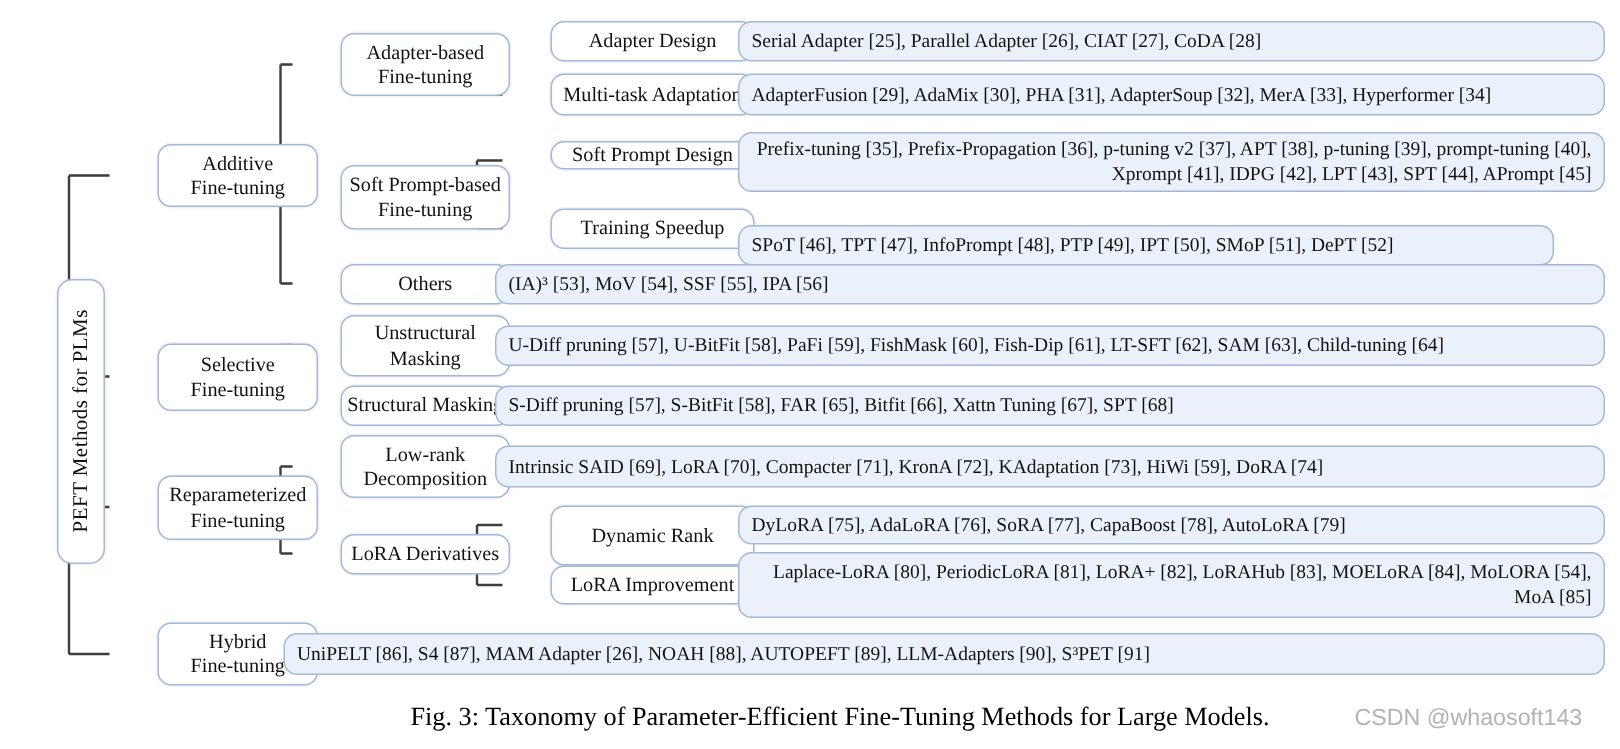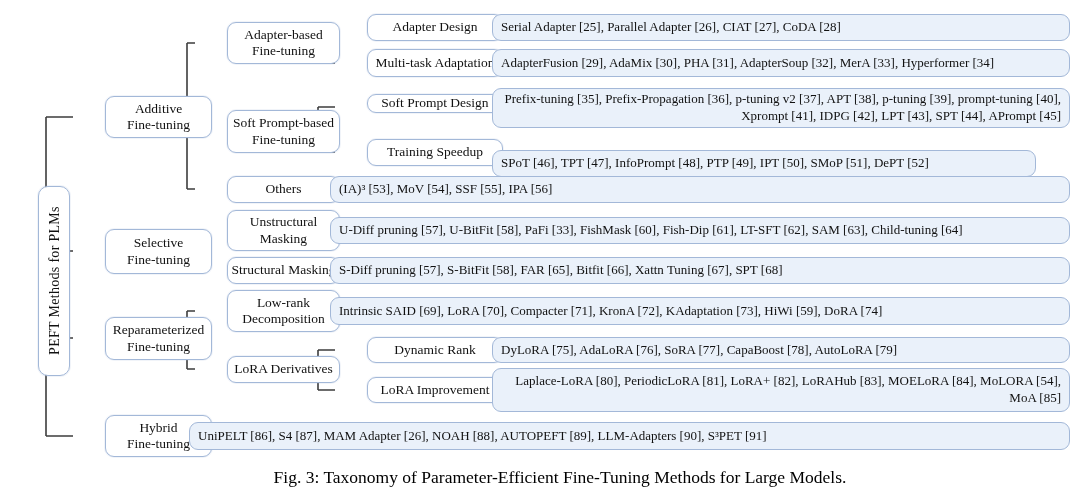--- a/index.html
+++ b/index.html
@@ -144,7 +144,7 @@
   <div class="leaf" style="left:492px;top:88px;width:578px;height:40px">Prefix-tuning [35], Prefix-Propagation [36], p-tuning v2 [37], APT [38], p-tuning [39], prompt-tuning [40], Xprompt [41], IDPG [42], LPT [43], SPT [44], APrompt [45]</div>
   <div class="leaf" style="left:492px;top:150px;width:544px;height:27px">SPoT [46], TPT [47], InfoPrompt [48], PTP [49], IPT [50], SMoP [51], DePT [52]</div>
   <div class="leaf" style="left:330px;top:176px;width:740px;height:27px">(IA)³ [53], MoV [54], SSF [55], IPA [56]</div>
-  <div class="leaf" style="left:330px;top:217px;width:740px;height:27px">U-Diff pruning [57], U-BitFit [58], PaFi [33], FishMask [60], Fish-Dip [61], LT-SFT [62], SAM [63], Child-tuning [64]</div>
+  <div class="leaf" style="left:330px;top:217px;width:740px;height:27px">U-Diff pruning [57], U-BitFit [58], PaFi [59], FishMask [60], Fish-Dip [61], LT-SFT [62], SAM [63], Child-tuning [64]</div>
   <div class="leaf" style="left:330px;top:257px;width:740px;height:27px">S-Diff pruning [57], S-BitFit [58], FAR [65], Bitfit [66], Xattn Tuning [67], SPT [68]</div>
   <div class="leaf" style="left:330px;top:297px;width:740px;height:28px">Intrinsic SAID [69], LoRA [70], Compacter [71], KronA [72], KAdaptation [73], HiWi [59], DoRA [74]</div>
   <div class="leaf" style="left:492px;top:337px;width:578px;height:26px">DyLoRA [75], AdaLoRA [76], SoRA [77], CapaBoost [78], AutoLoRA [79]</div>

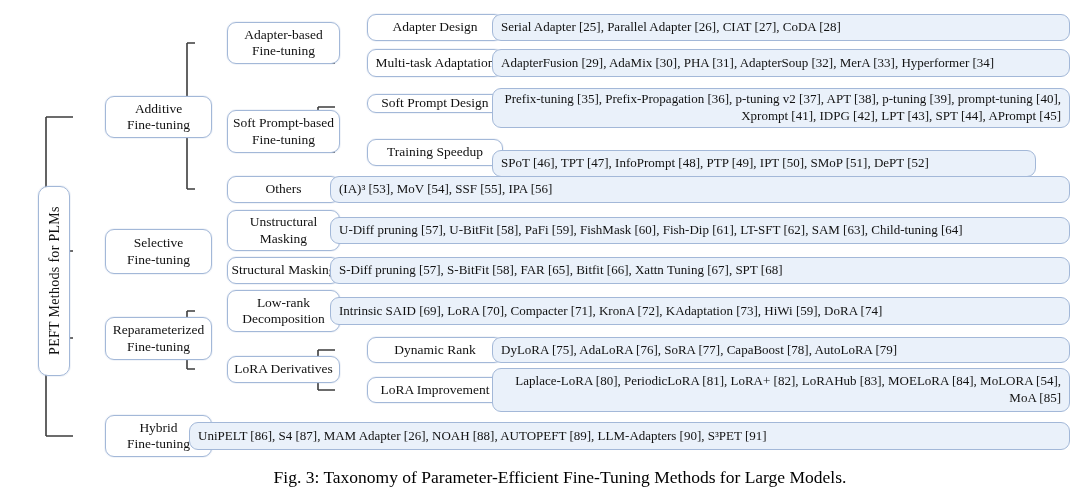--- a/index.html
+++ b/index.html
@@ -136,7 +136,7 @@
   <div class="node" style="left:335px;top:49px;width:136px;height:28px">Multi-task Adaptation</div>
   <div class="node" style="left:335px;top:94px;width:136px;height:19px">Soft Prompt Design</div>
   <div class="node" style="left:335px;top:139px;width:136px;height:27px">Training Speedup</div>
-  <div class="node" style="left:335px;top:337px;width:136px;height:26px">Dynamic Rank</div>
+  <div class="node" style="left:335px;top:337px;width:136px;height:40px">Dynamic Rank</div>
   <div class="node" style="left:335px;top:377px;width:136px;height:26px">LoRA Improvement</div>
 
   <div class="leaf" style="left:492px;top:14px;width:578px;height:27px">Serial Adapter [25], Parallel Adapter [26], CIAT [27], CoDA [28]</div>

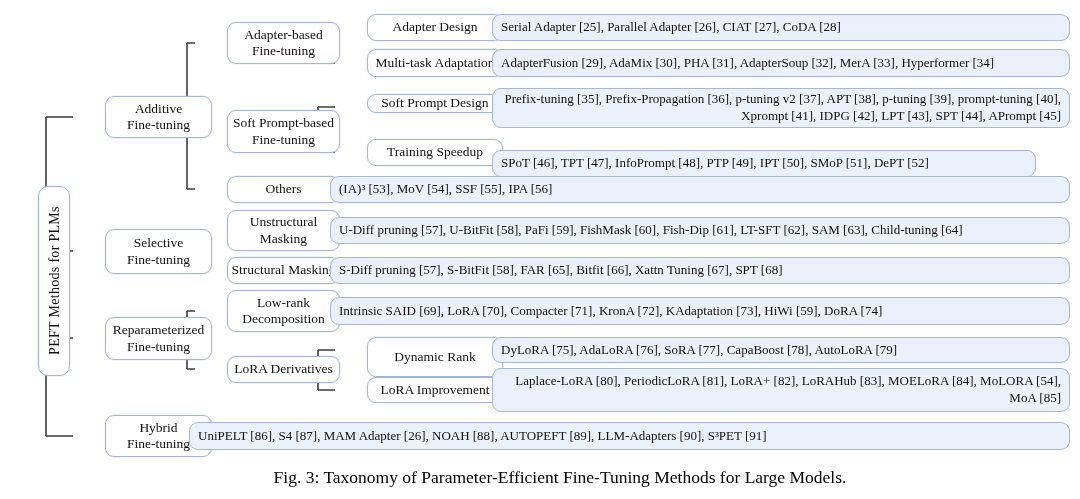--- a/index.html
+++ b/index.html
@@ -152,6 +152,7 @@
   <div class="leaf" style="left:189px;top:422px;width:881px;height:28px">UniPELT [86], S4 [87], MAM Adapter [26], NOAH [88], AUTOPEFT [89], LLM-Adapters [90], S³PET [91]</div>
 
   <div class="caption">Fig. 3: Taxonomy of Parameter-Efficient Fine-Tuning Methods for Large Models.</div>
+  <div class="watermark">CSDN @whaosoft143</div>
 
 </div>
 

